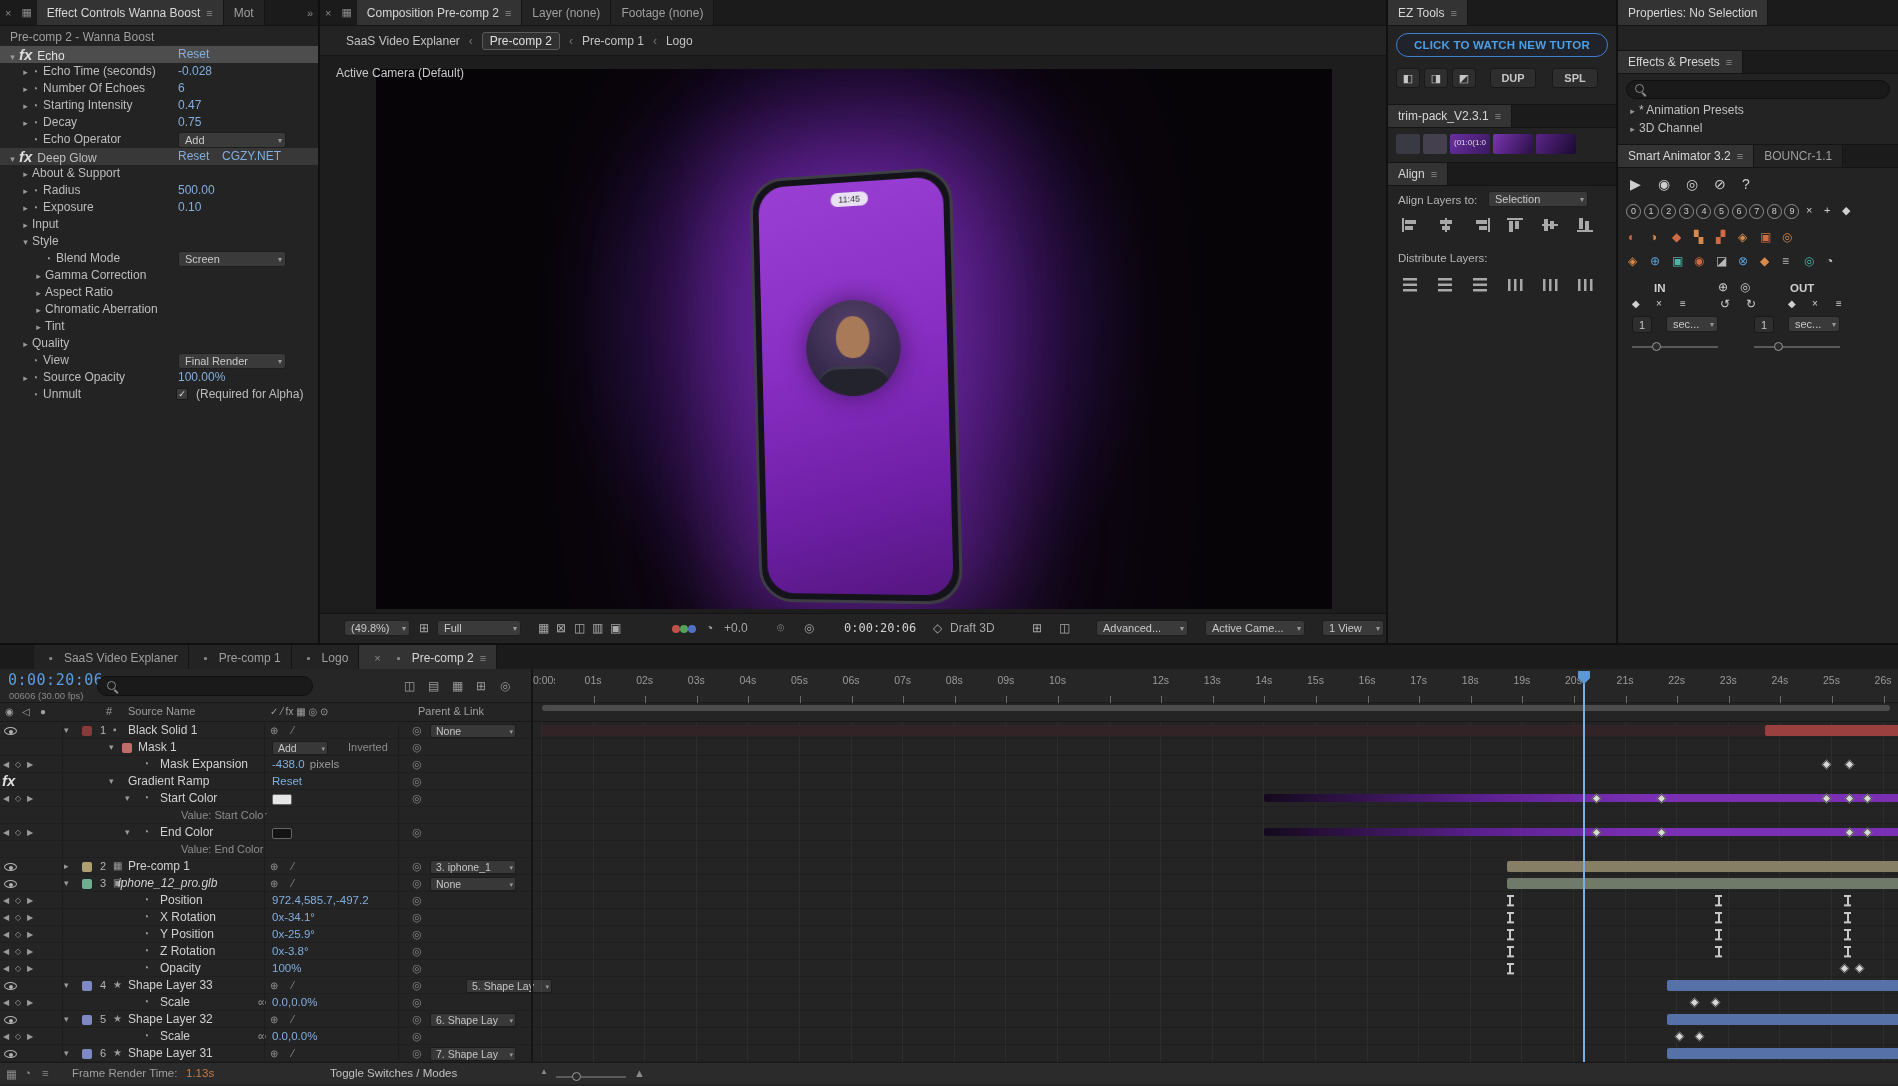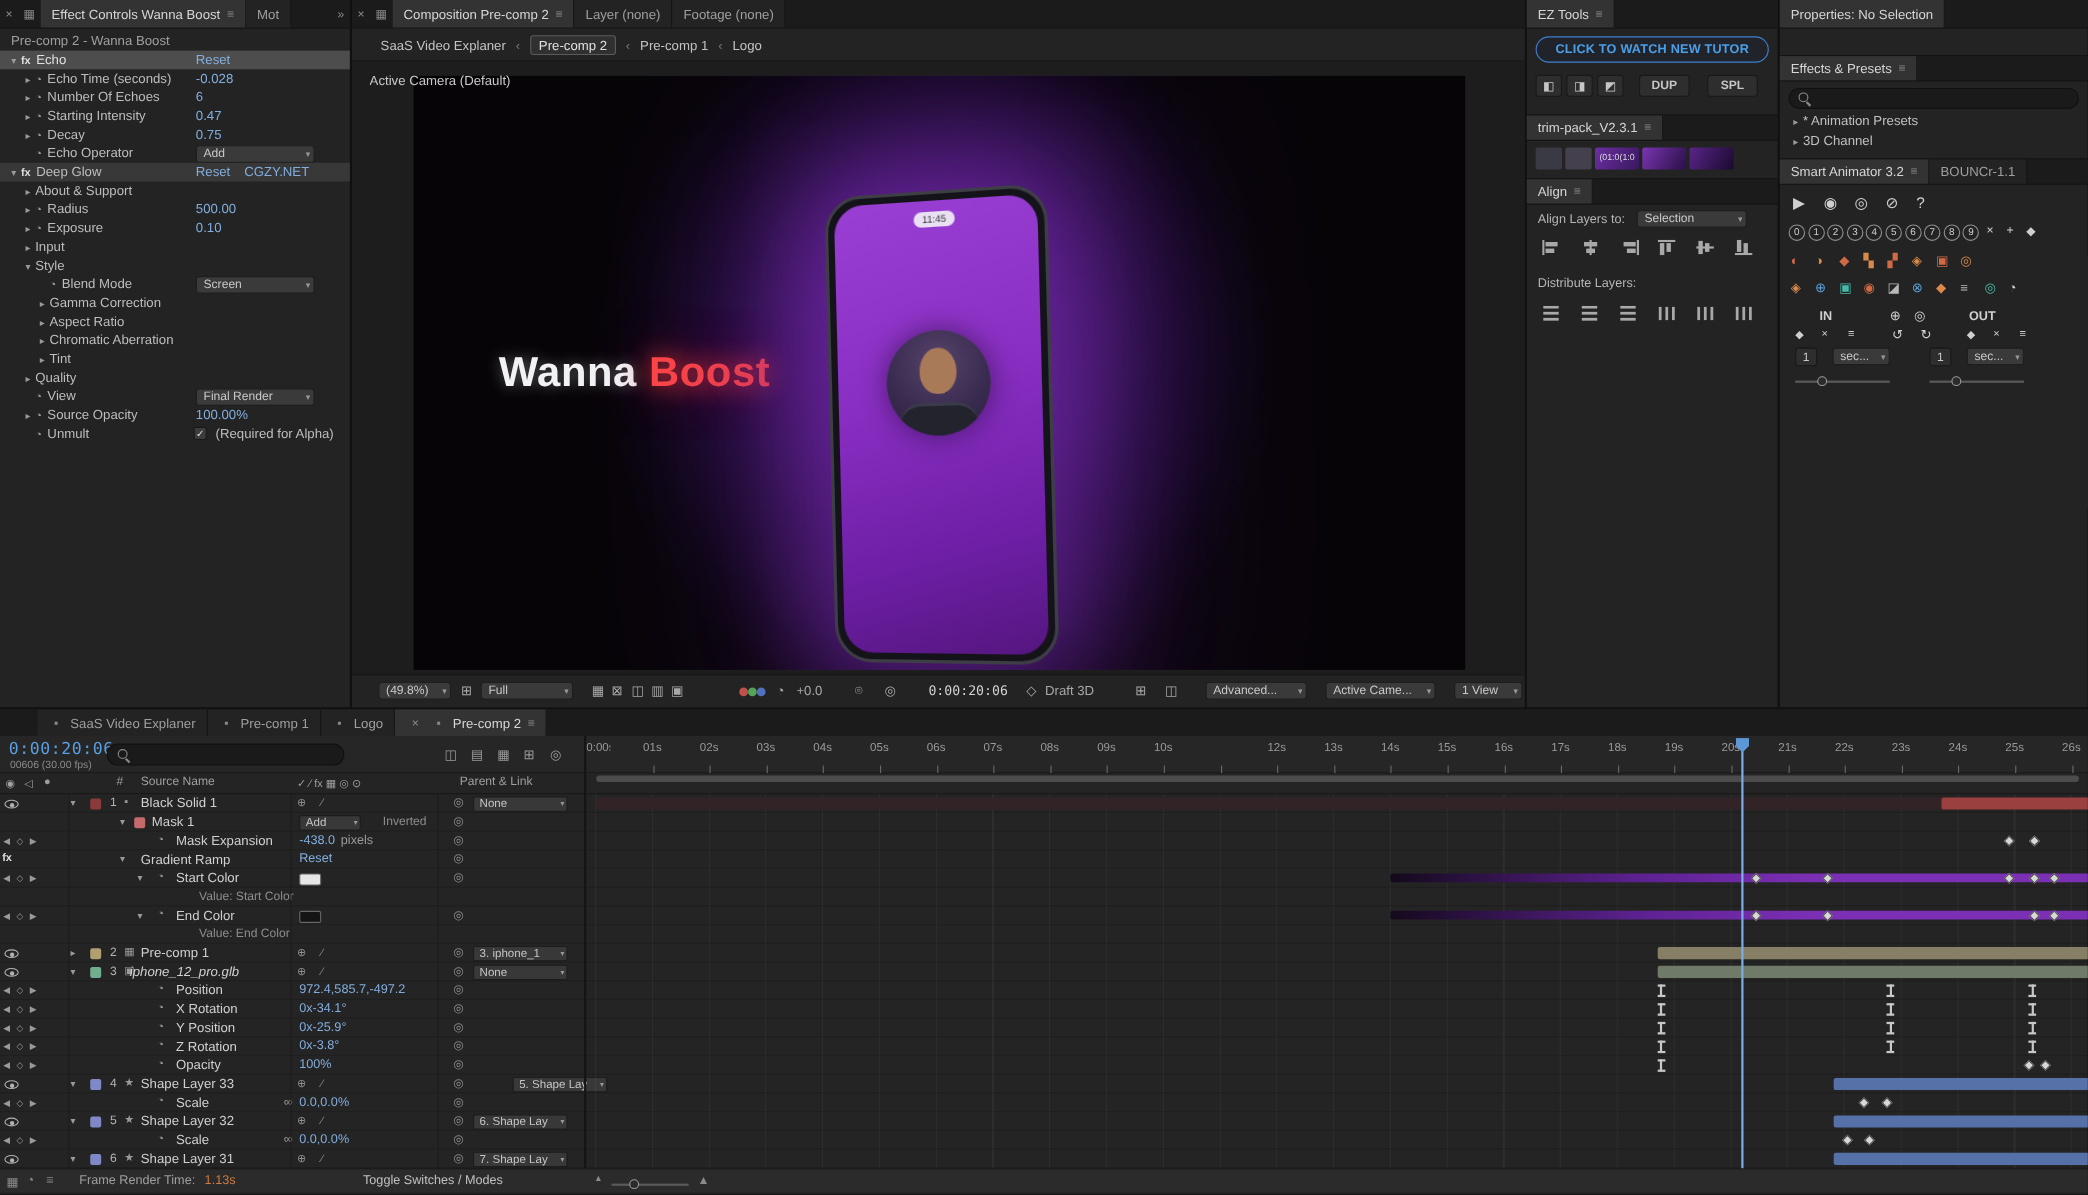--- a/index.html
+++ b/index.html
@@ -18,7 +18,7 @@
 .ec-row.sel{background:#4d4d4d;color:#e0e0e0}
 .ec-row.hdr{background:#383838}
 .tw{display:inline-block;width:13px;color:#9a9a9a;font-size:9px;text-align:center}
-.fxb{font-weight:bold;color:#dedede;font-size:10px;margin-right:5px}
+.fxb{font-style:italic;font-weight:bold;color:#dedede;font-size:15px;margin-right:5px}
 .stopw{color:#9a9a9a;font-size:10px;margin-right:5px}
 .ec-val{position:absolute;left:178px;color:#82aede}
 .blue{color:#82aede}

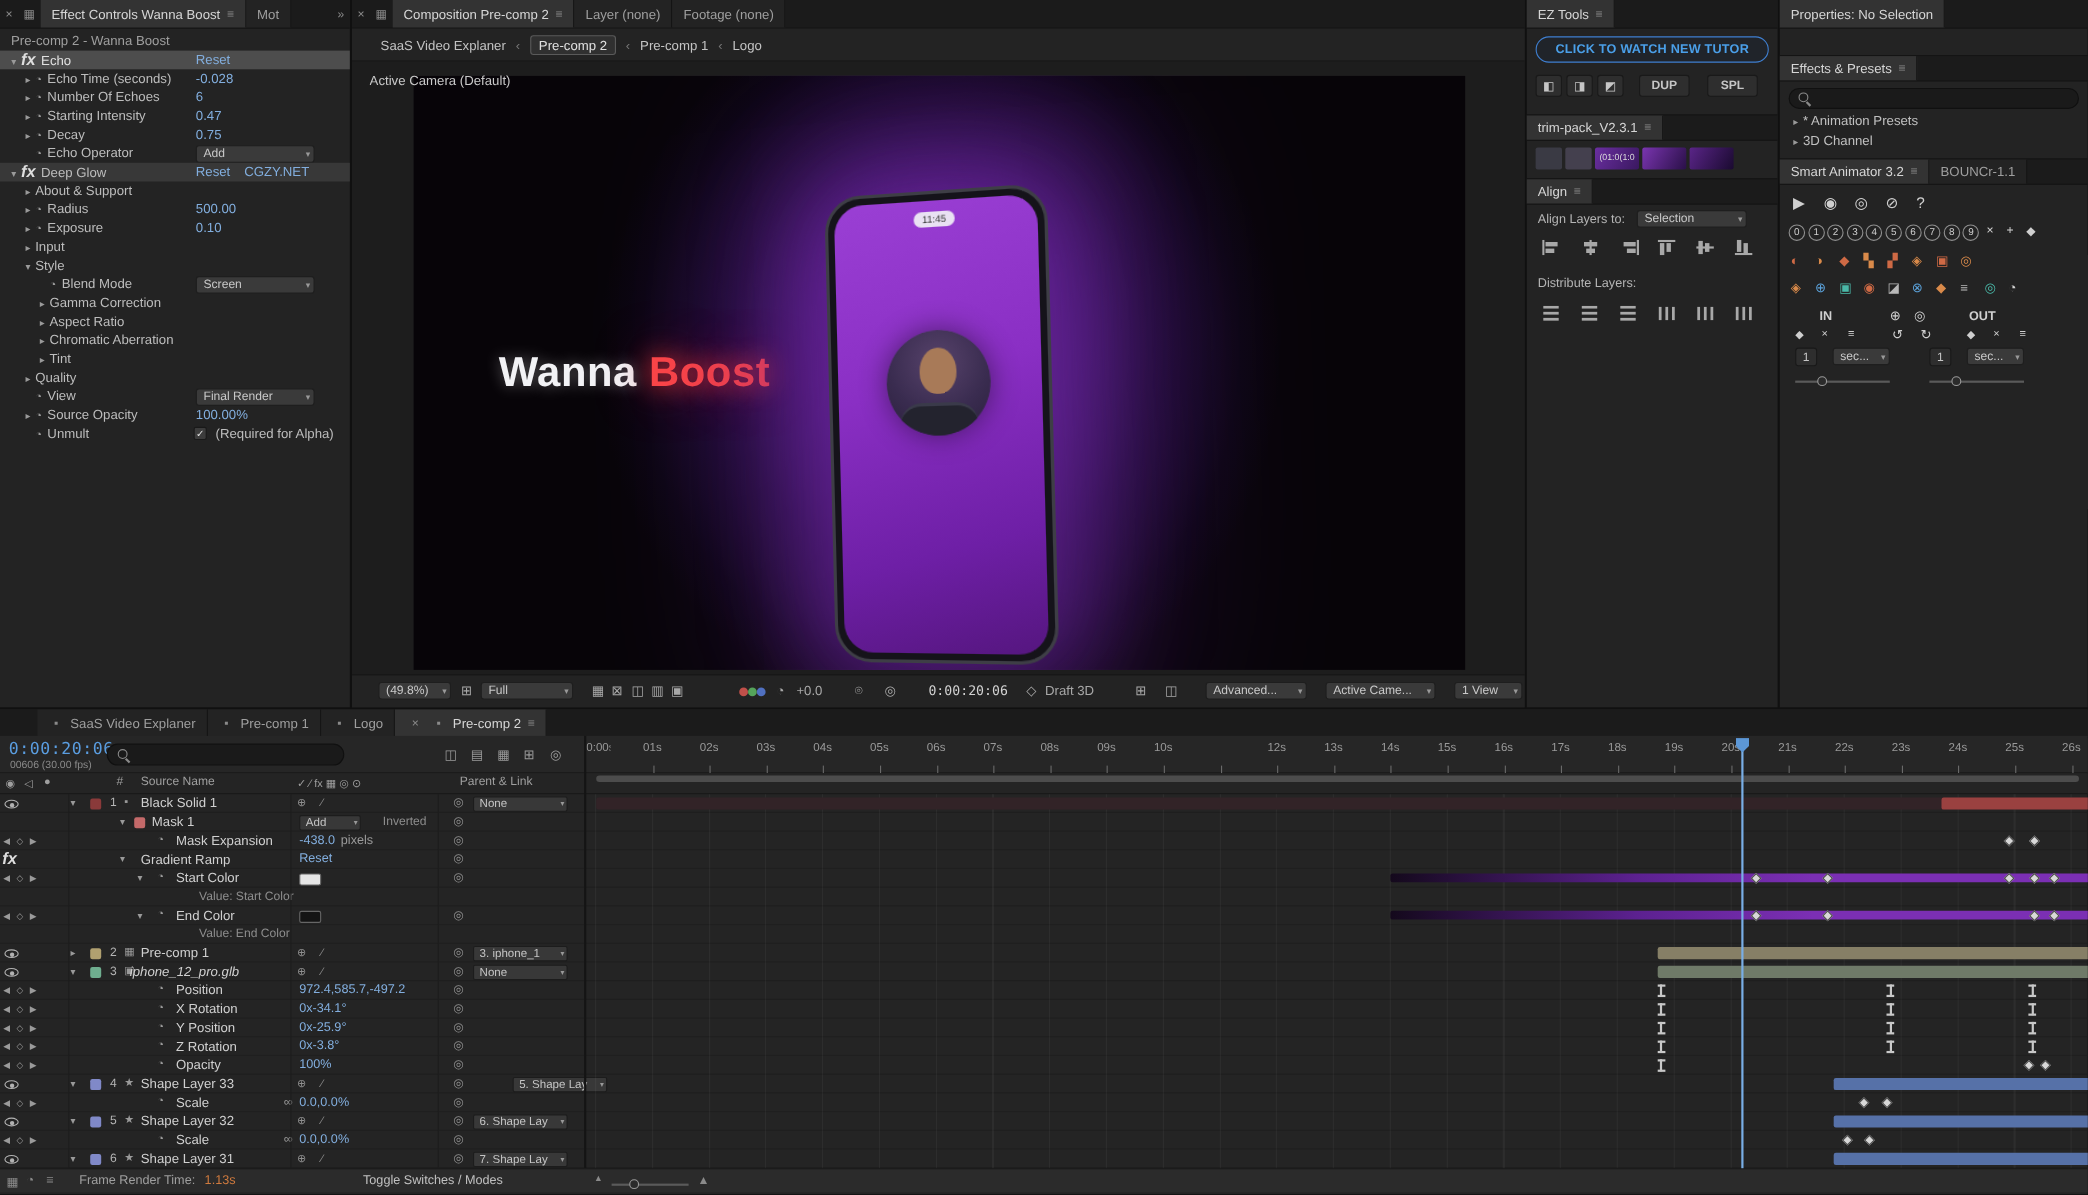--- a/index.html
+++ b/index.html
@@ -172,7 +172,6 @@
   <div id="view-area">
     <div id="cam-label">Active Camera (Default)</div>
     <div id="canvas">
-      <div class="hl" id="hl-left"><span>Wanna </span><span class="red">Boost</span></div>
       <div id="phone">
         <div id="phone-screen">
           <div class="pill">11:45</div>

